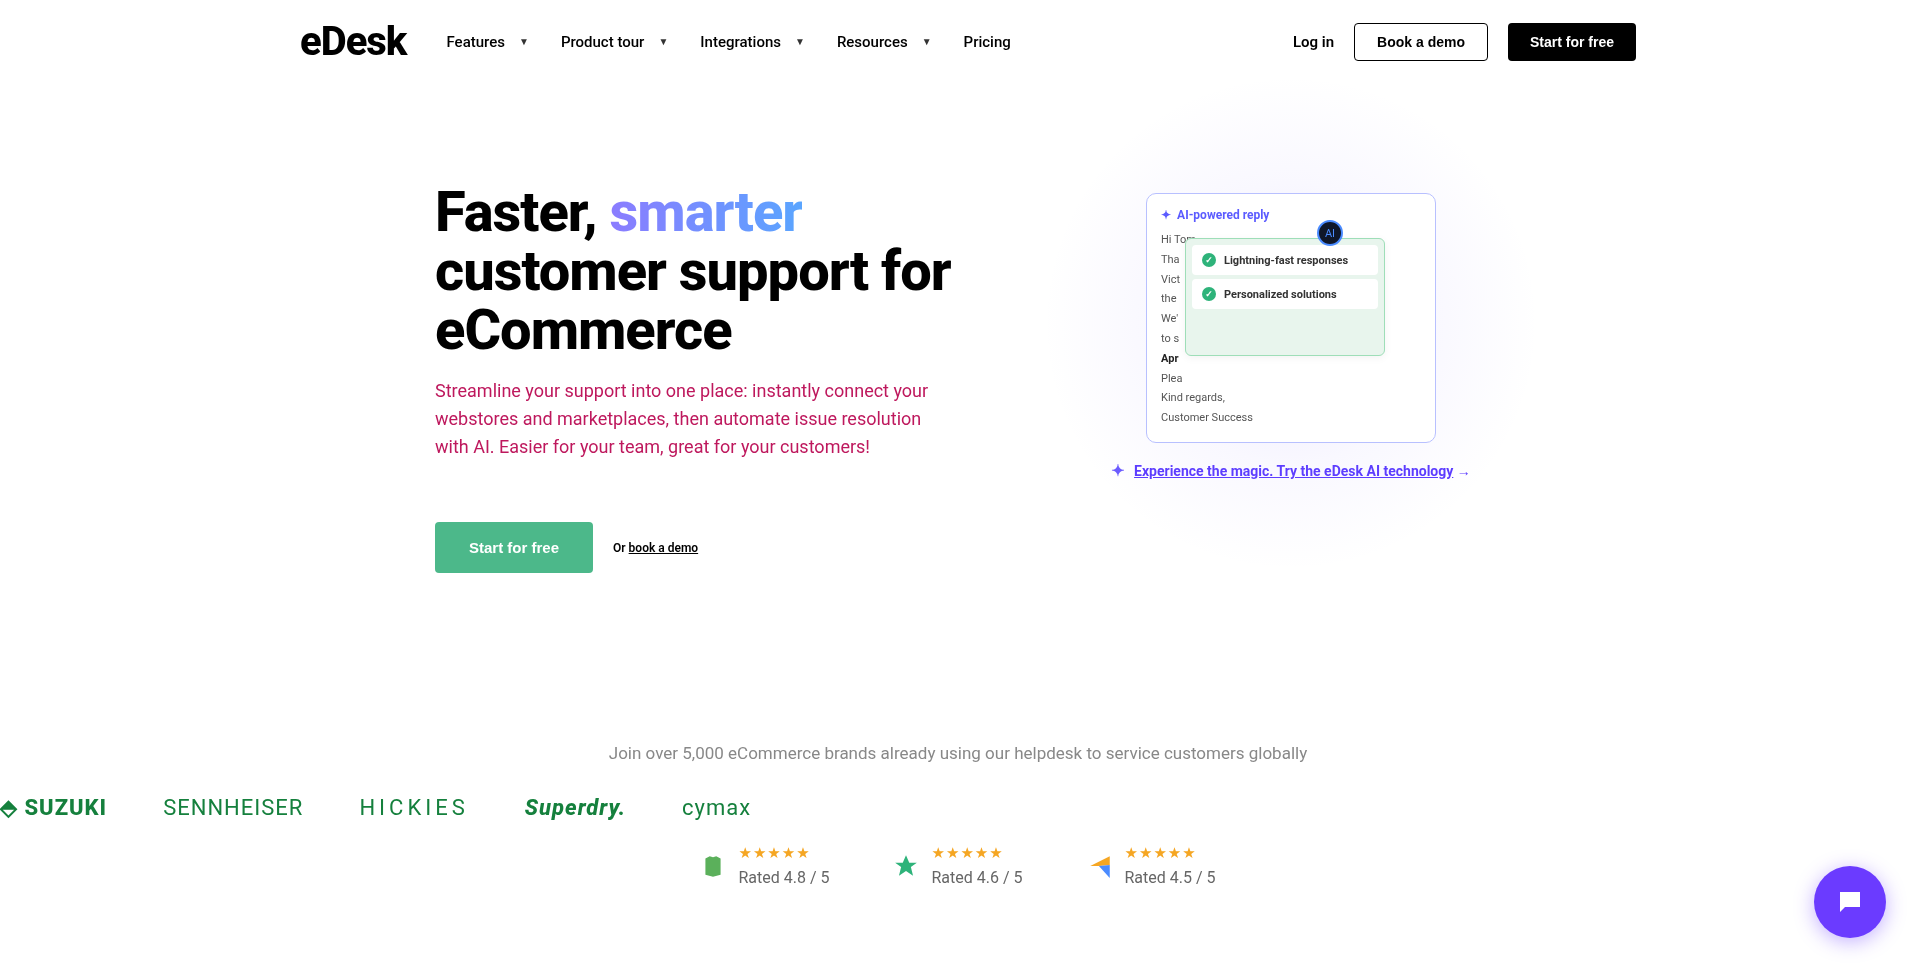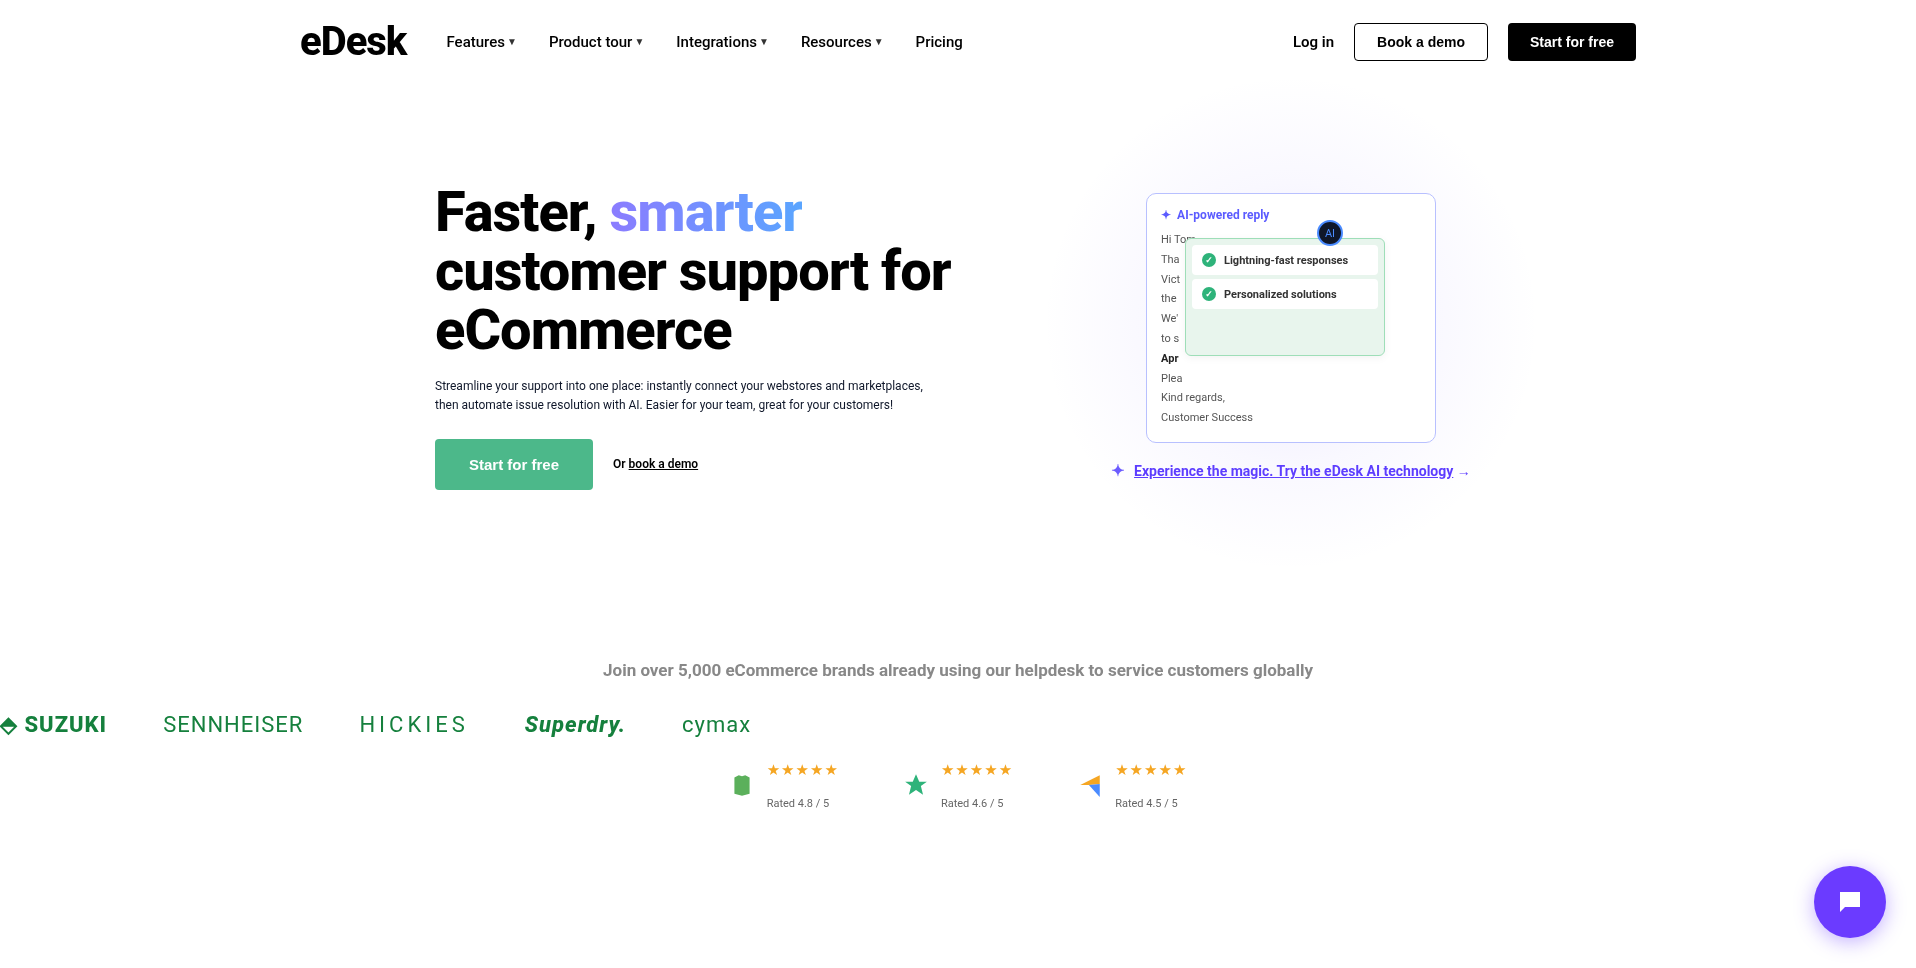--- a/index.html
+++ b/index.html
@@ -10,7 +10,7 @@
 .header-left { display: flex; align-items: center; gap: 40px; }
 .logo { font-size: 40px; font-weight: 800; letter-spacing: -1px; display: flex; align-items: center; }
 .nav { display: flex; gap: 32px; align-items: center; }
-.nav-item { display: flex; align-items: center; gap: 2px; font-size: 15px; font-weight: 500; cursor: pointer; }
+.nav-item { display: flex; align-items: center; gap: 14px; font-size: 15px; font-weight: 500; cursor: pointer; }
 .chevron { font-size: 10px; color: #333; }
 .header-right { display: flex; align-items: center; gap: 20px; }
 .login { font-size: 15px; font-weight: 600; cursor: pointer; }

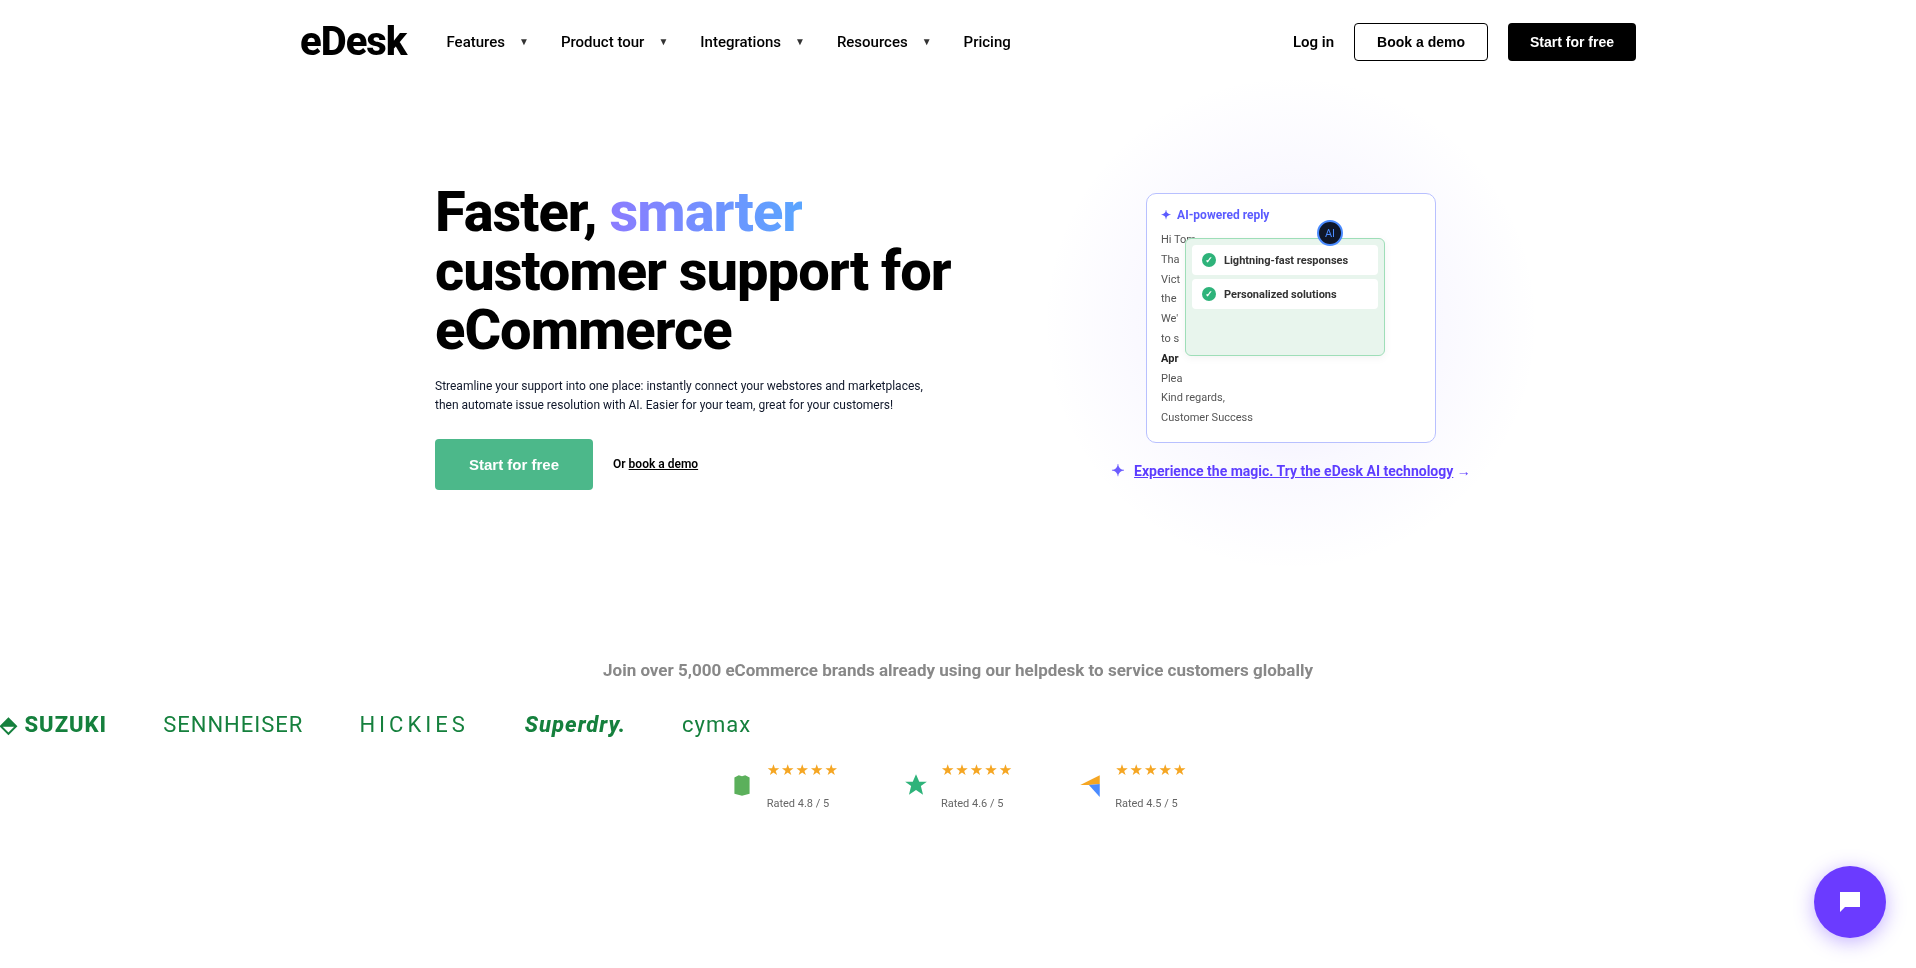--- a/index.html
+++ b/index.html
@@ -22,7 +22,7 @@
 .hero-left { width: 520px; padding-top: 30px; }
 .hero-title { font-size: 56px; font-weight: 800; line-height: 1.05; letter-spacing: -1px; margin-bottom: 18px; }
 .smarter { background: linear-gradient(90deg, #8b7cff 0%, #5aa5ff 100%); -webkit-background-clip: text; background-clip: text; color: transparent; font-weight: 800; }
-.hero-sub { font-size: 12px; line-height: 1.55; color: #0f172a; margin-bottom: 24px; max-width: 500px; }
+.hero-sub { font-size: 18px; line-height: 1.55; color: #be185d; margin-bottom: 61px; max-width: 500px; }
 .hero-cta { display: flex; align-items: center; gap: 20px; margin-bottom: 50px; }
 .btn-green { background: #4cb88a; color: #fff; border: none; padding: 17px 34px; font-size: 15px; font-weight: 700; border-radius: 4px; cursor: pointer; }
 .or-book { font-size: 12px; font-weight: 600; }

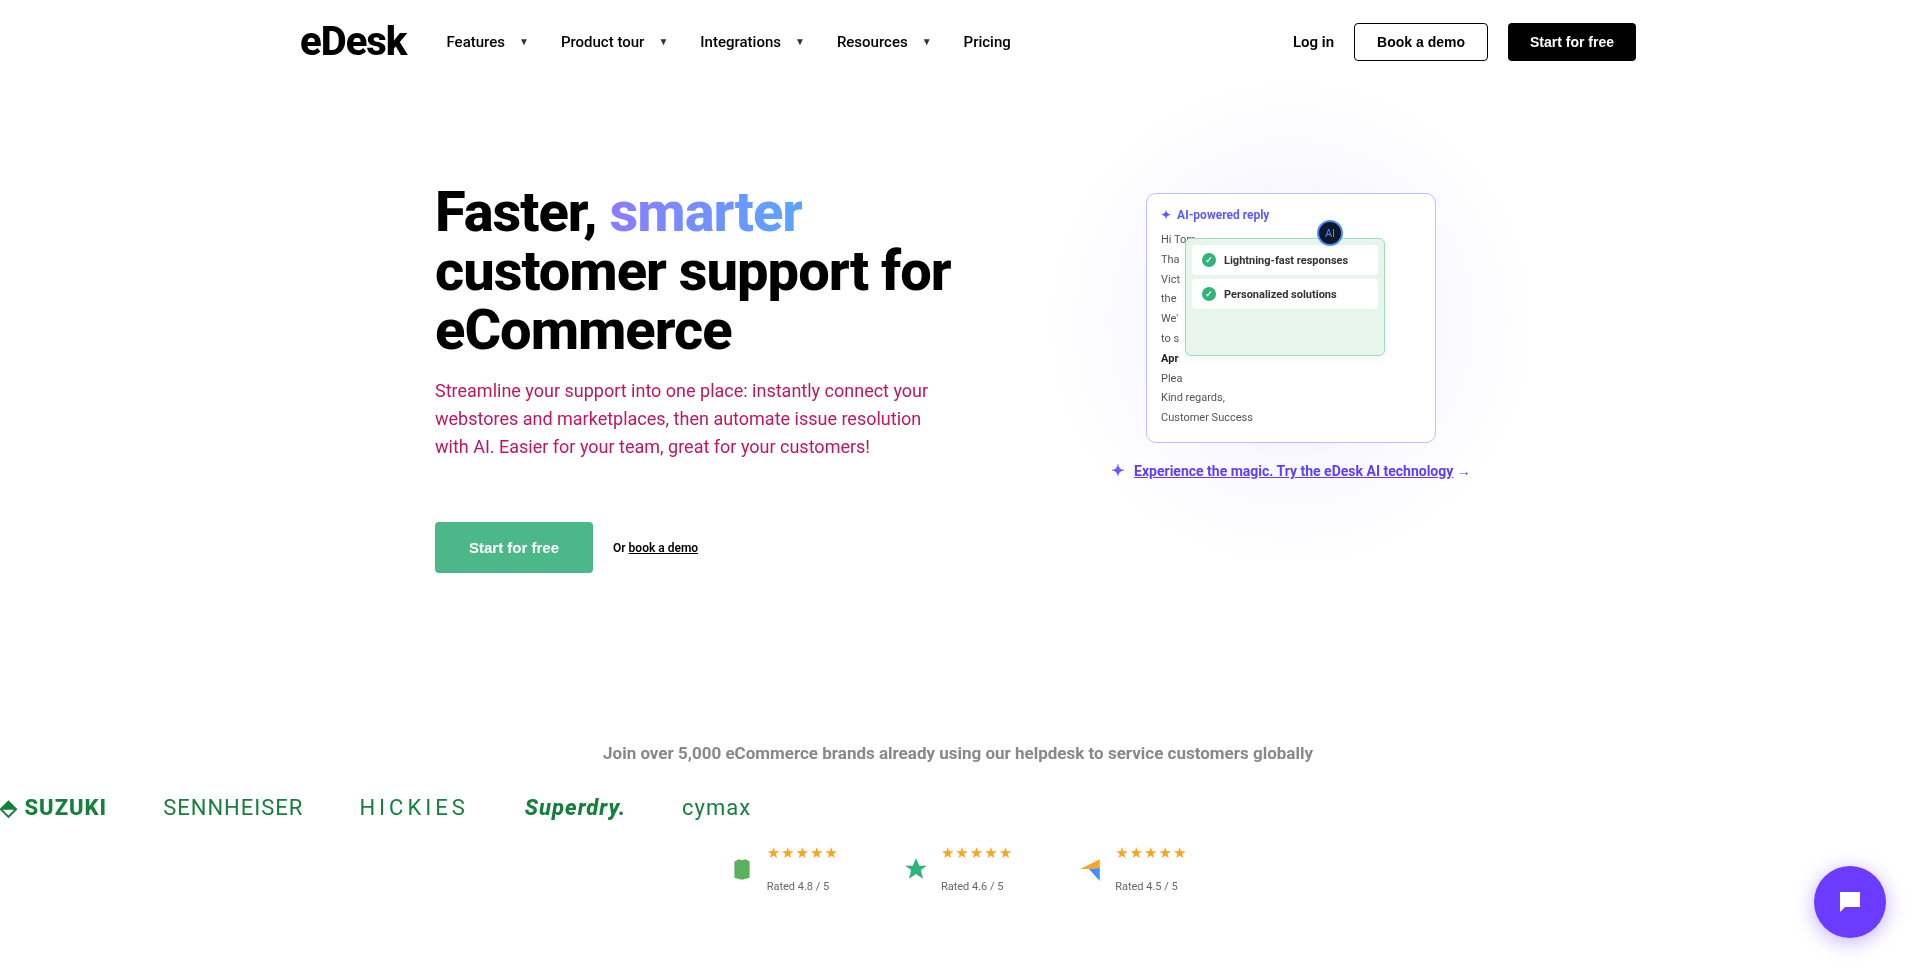--- a/index.html
+++ b/index.html
@@ -48,7 +48,7 @@
 
 
 .proof { text-align: center; padding: 60px 0 40px; }
-.proof-title { color: #888; font-size: 17px; font-weight: 700; margin-bottom: 32px; }
+.proof-title { color: #888; font-size: 17px; font-weight: 400; margin-bottom: 32px; }
 .brands { display: flex; justify-content: flex-start; gap: 56px; align-items: center; margin-bottom: 24px; color: #15803d; font-weight: 800; letter-spacing: 1px; }
 .brand { font-size: 22px; }
 .brand.suzuki::before { content:"⬘ "; }

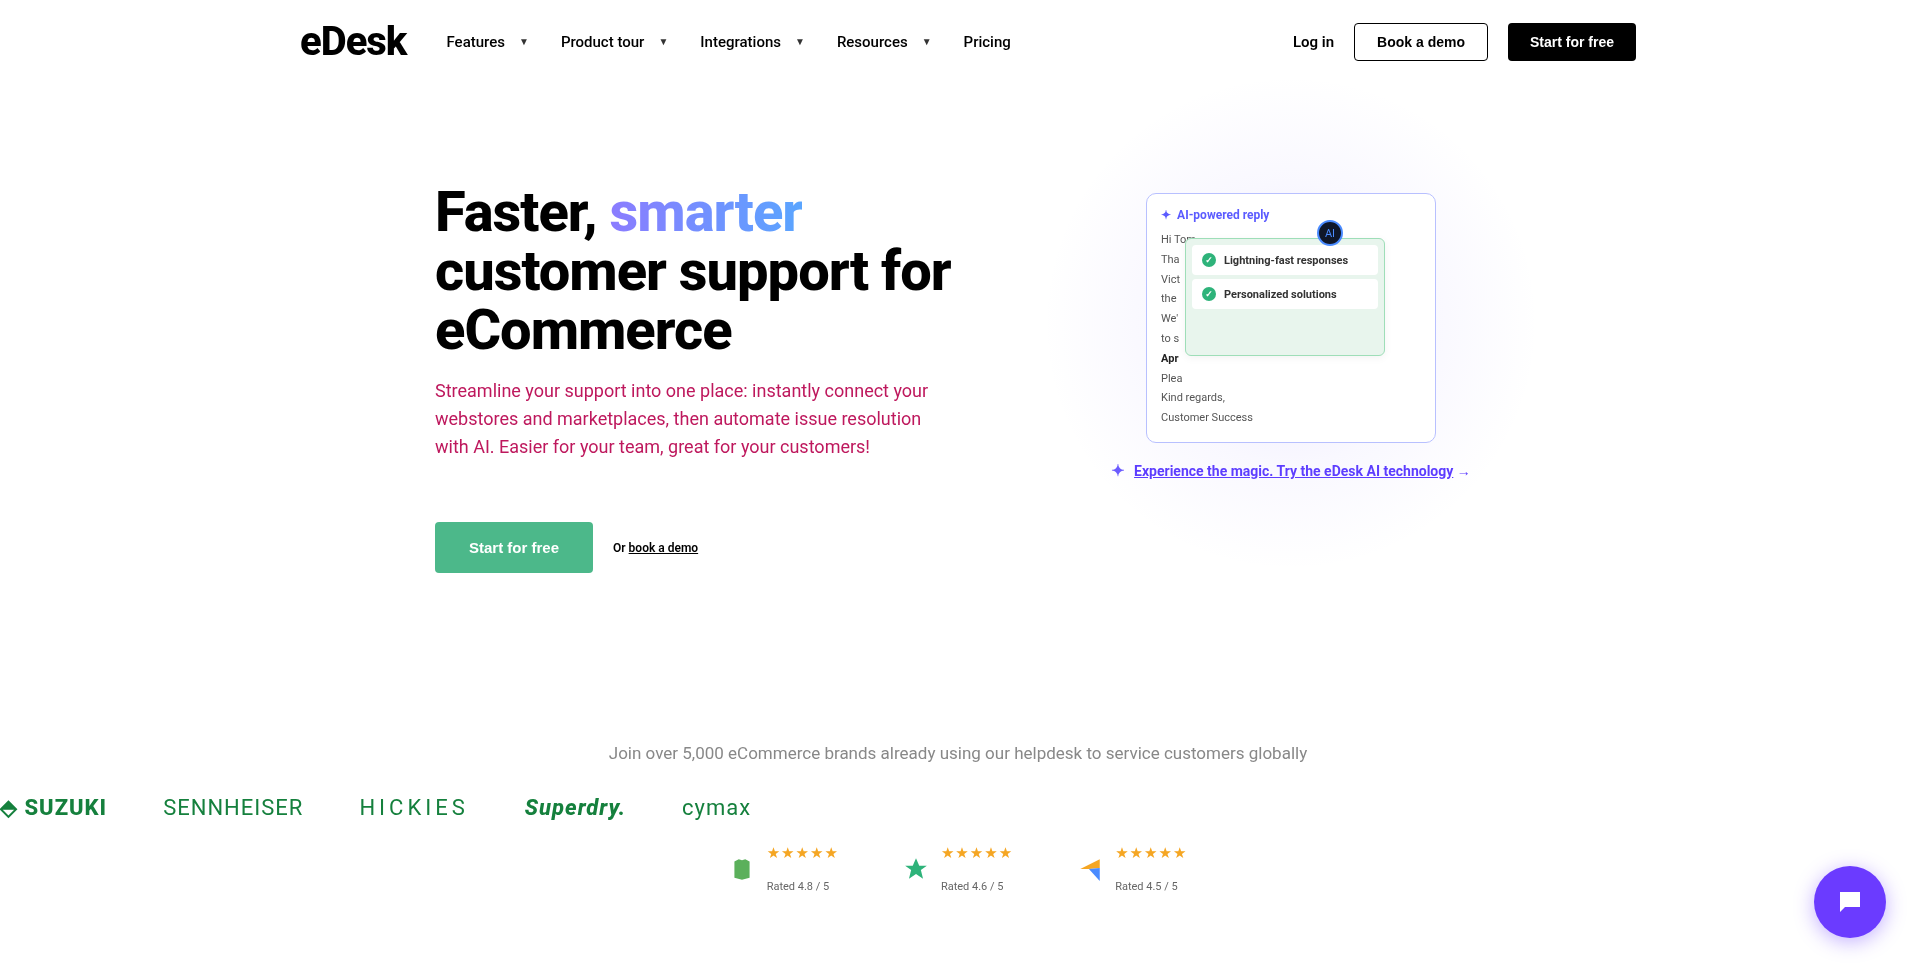--- a/index.html
+++ b/index.html
@@ -57,7 +57,7 @@
 .rating { display: flex; align-items: center; gap: 12px; }
 .rating-icon { width: 26px; height: 26px; }
 .stars { color: #f5a623; font-size: 15px; letter-spacing: 1px; display:block; text-align:left;}
-.rating-text { font-size: 11px; color: #666; display:block; text-align:left; margin-top:18px;}
+.rating-text { font-size: 16px; color: #666; display:block; text-align:left; margin-top:6px;}
 
 
 .chat-fab { position: fixed; bottom: 30px; right: 30px; width: 72px; height: 72px; border-radius: 50%; background: #6b3bff; display: flex; align-items: center; justify-content: center; box-shadow: 0 4px 20px rgba(107,59,255,0.4); cursor: pointer; }

